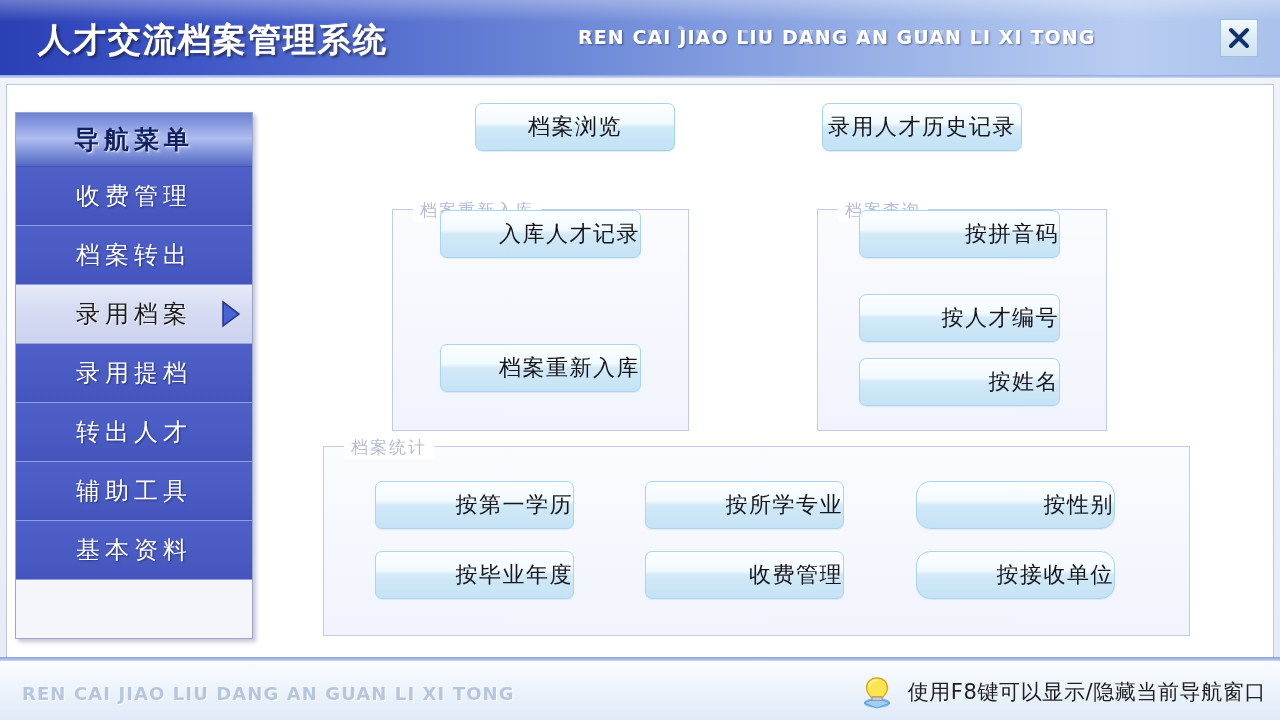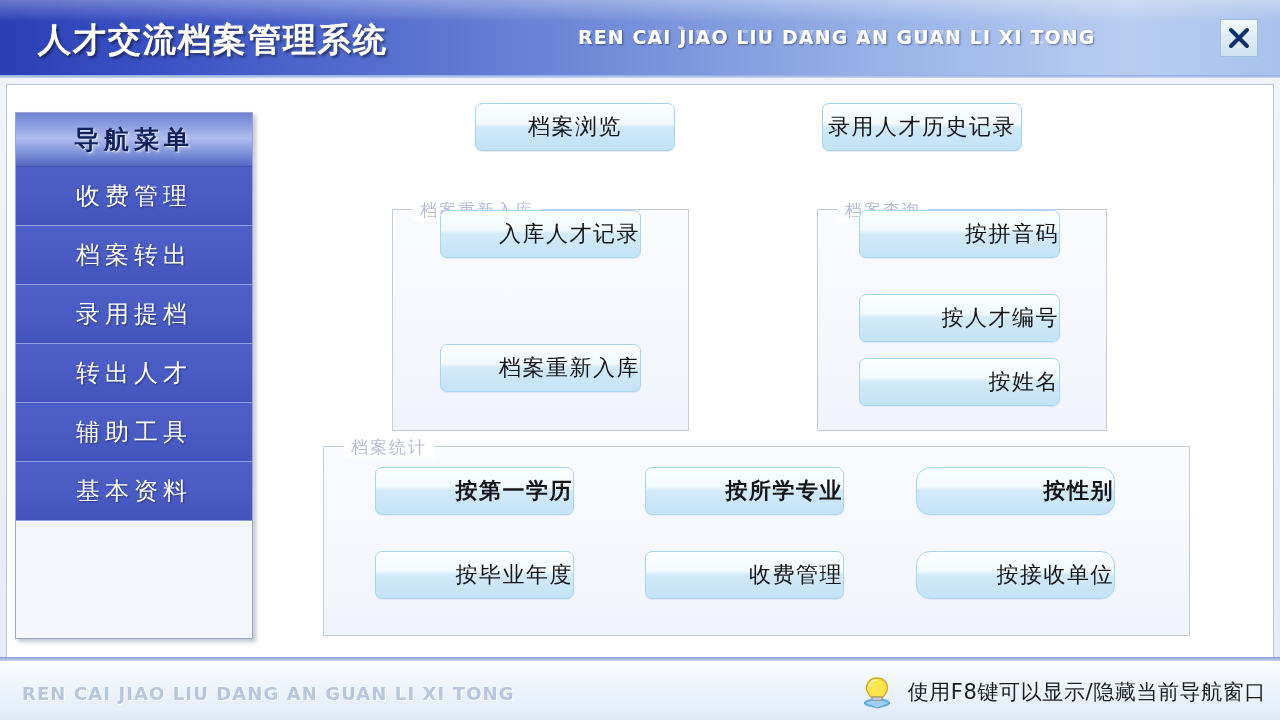--- a/index.html
+++ b/index.html
@@ -229,6 +229,14 @@
         </div>
         <div class="nav-item">
           <span class="nav-label">档案转出</span>
+        </div>
+        <div class="nav-item selected">
+          <span class="nav-label">录用档案</span>
+          <span class="nav-arrow">
+            <svg width="22" height="28" viewBox="0 0 22 28">
+              <path d="M3 2 L19 14 L3 26 Z" fill="#4a64d8" stroke="#2c3a86" stroke-width="1.6"></path>
+            </svg>
+          </span>
         </div>
         <div class="nav-item">
           <span class="nav-label">录用提档</span>

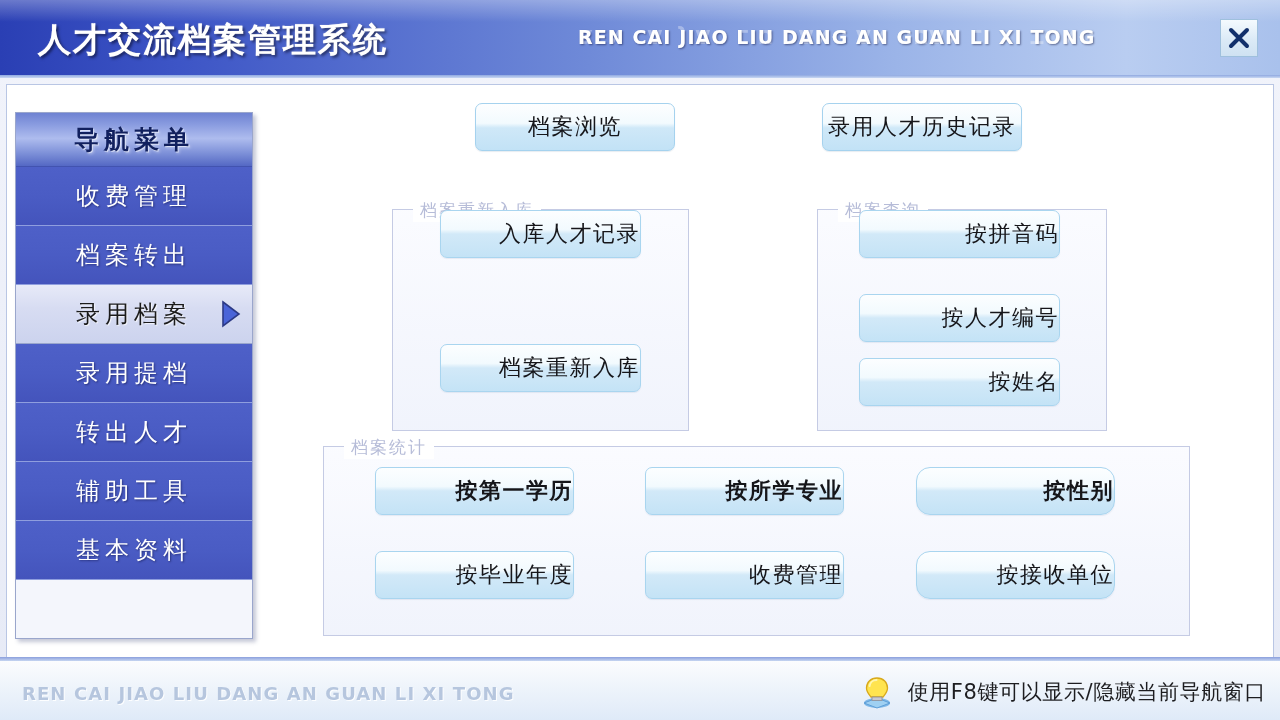--- a/index.html
+++ b/index.html
@@ -171,7 +171,7 @@
   #gb-stats .c1 { left: 51px; }
   #gb-stats .c2 { left: 321px; }
   #gb-stats .c3 { left: 592px; border-radius: 14px; }
-  #gb-stats .r1 { top: 20px; font-weight: bold; }
+  #gb-stats .r1 { top: 34px; }
   #gb-stats .r2 { top: 104px; }
 
   

